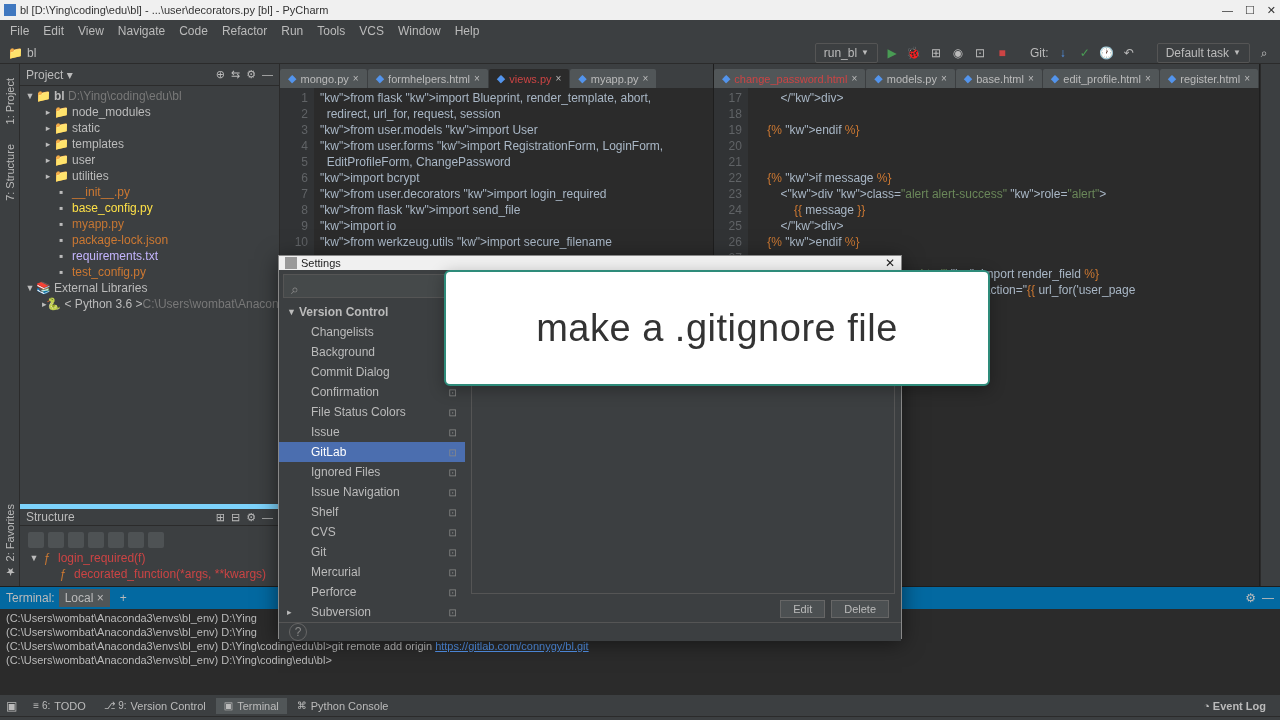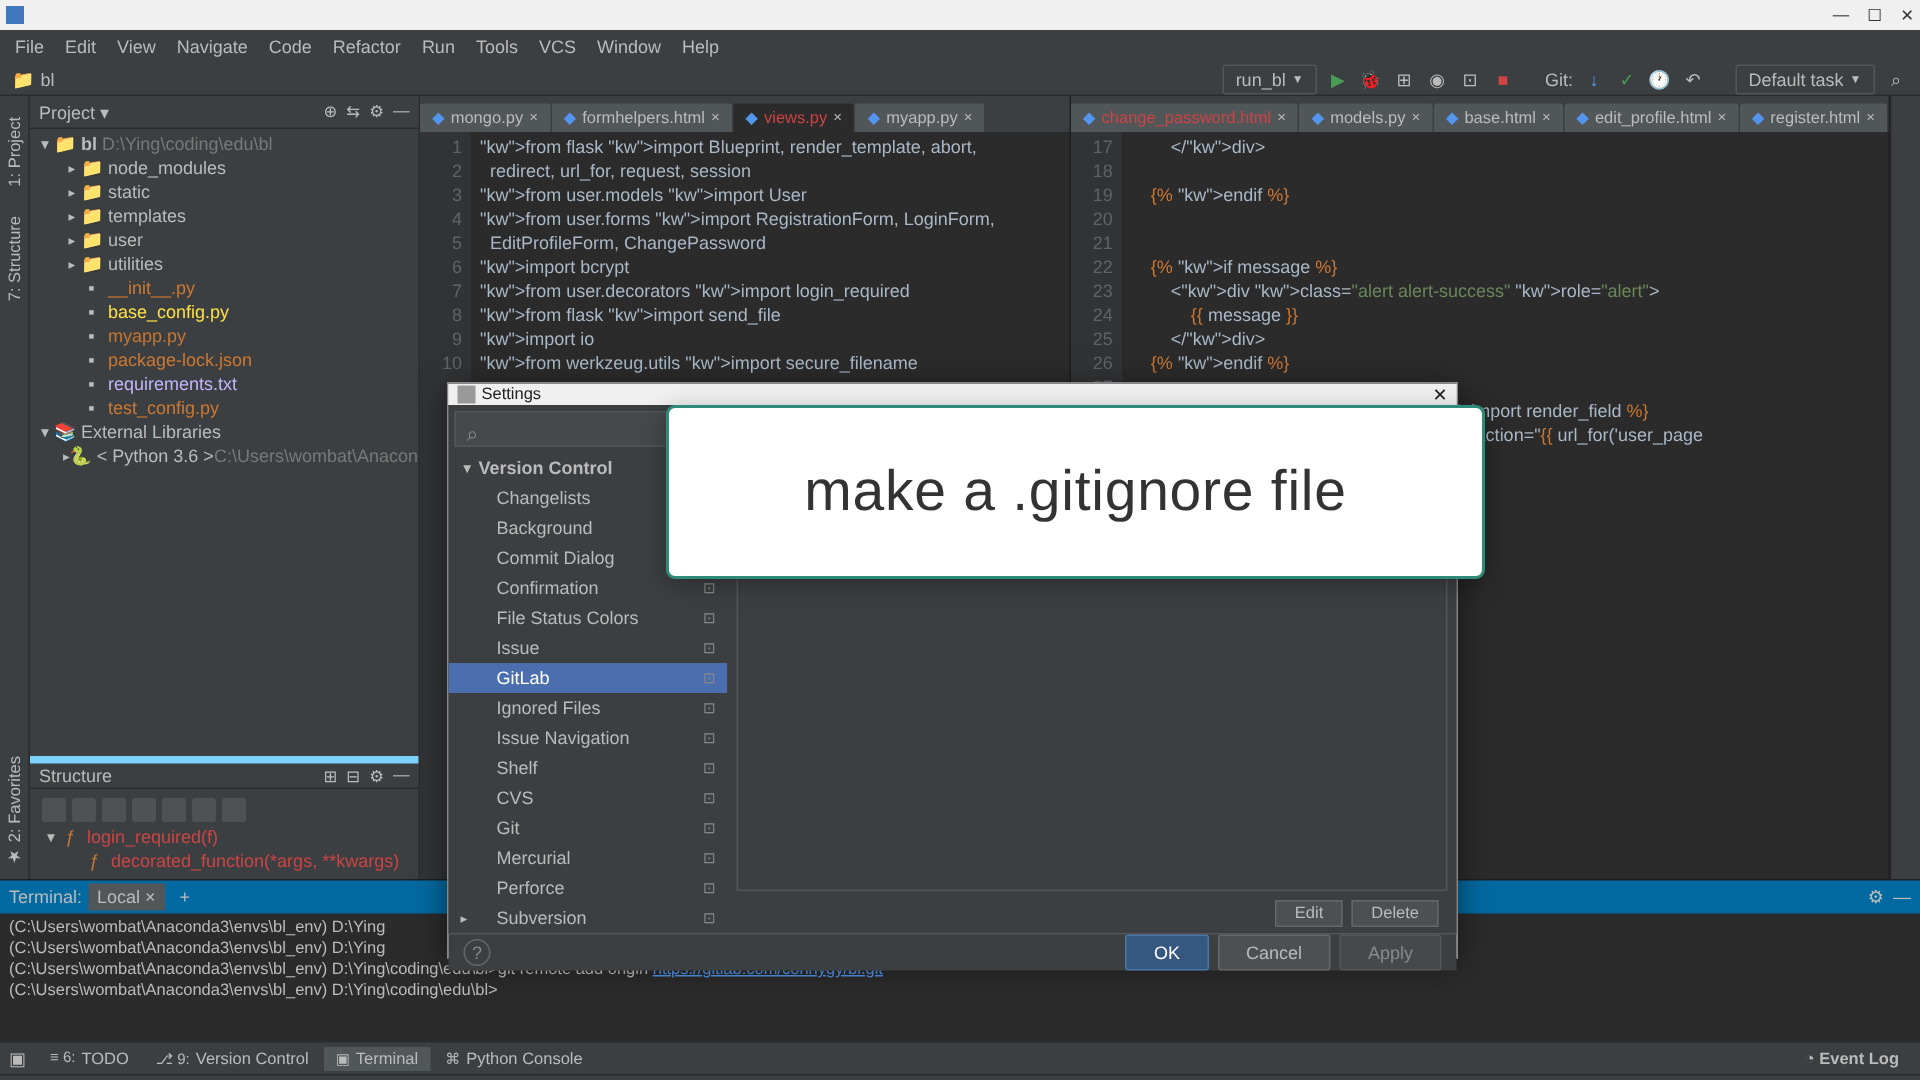--- a/index.html
+++ b/index.html
@@ -99,6 +99,7 @@
 
 <div class="titlebar">
   <span class="icon"></span>
+  <span>bl [D:\Ying\coding\edu\bl] - ...\user\decorators.py [bl] - PyCharm</span>
   <div class="controls">
     <span>—</span>
     <span>☐</span>

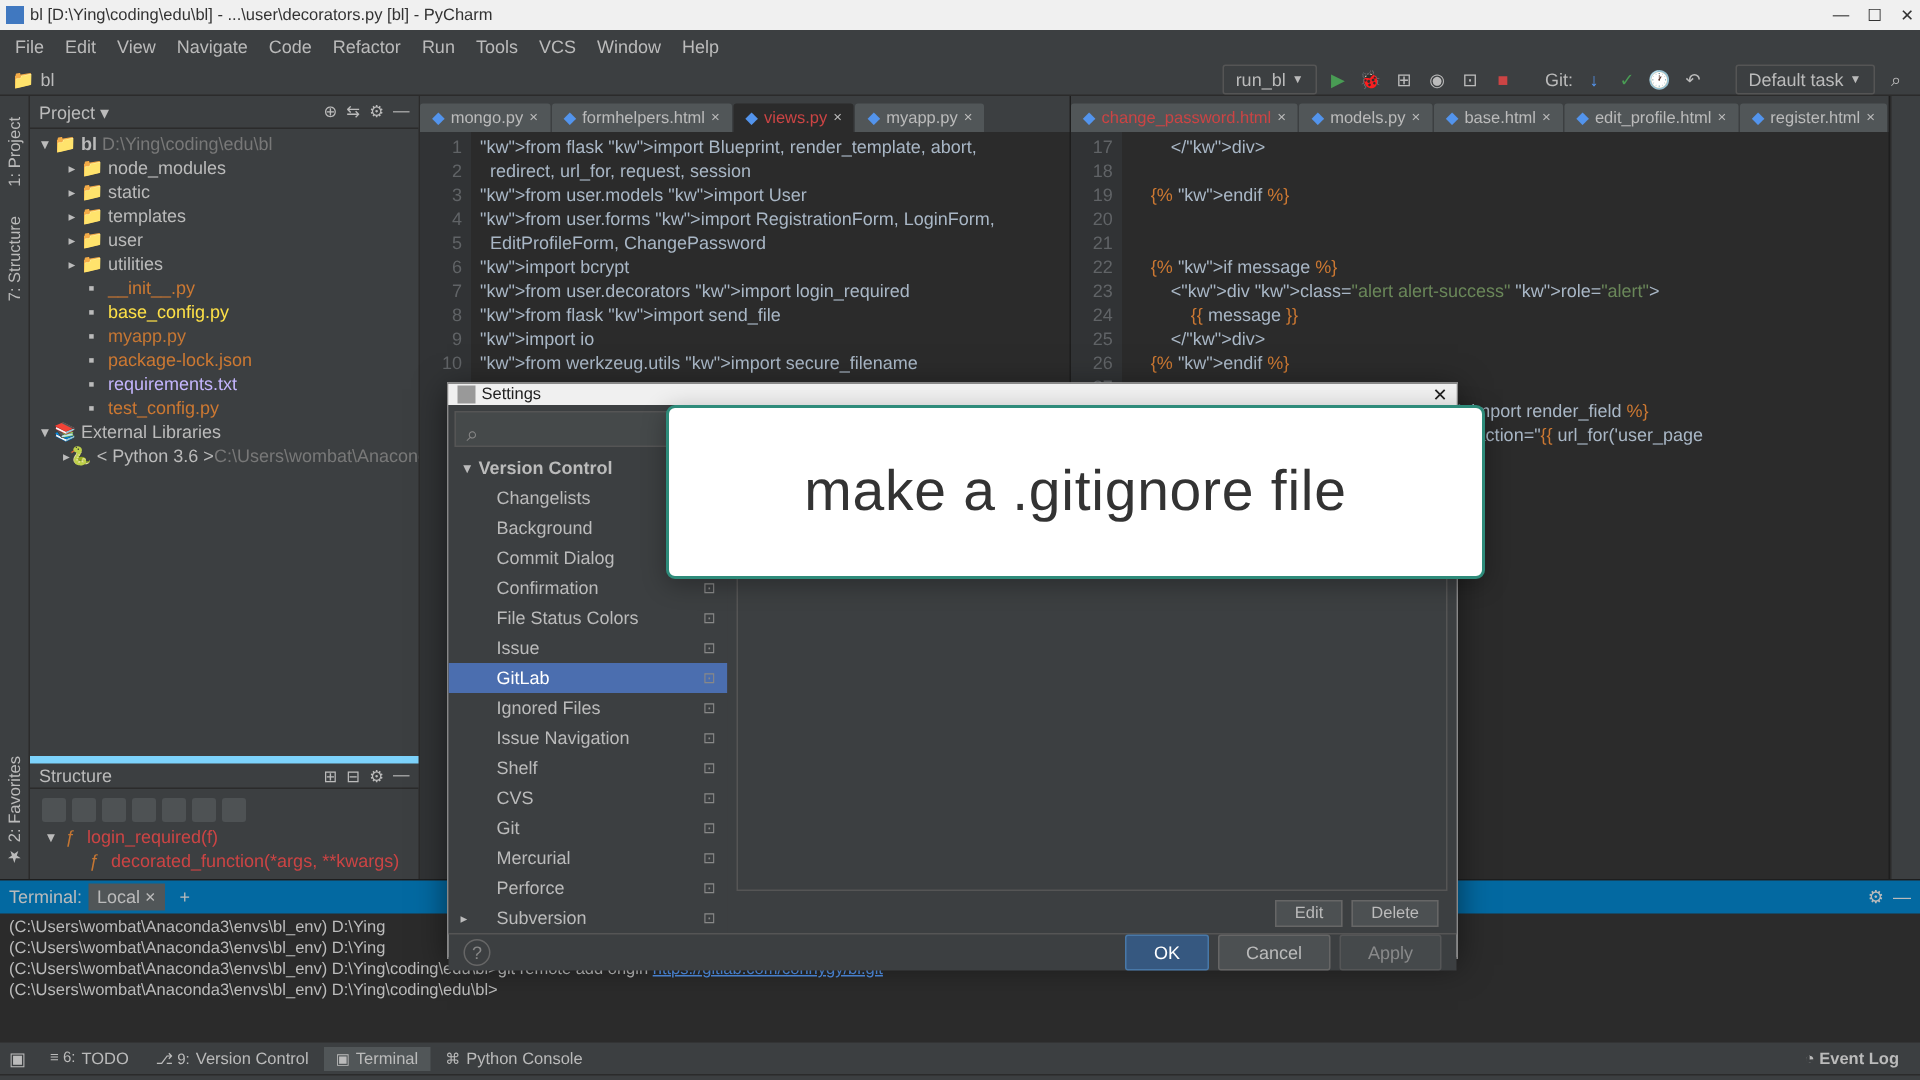--- a/index.html
+++ b/index.html
@@ -59,7 +59,7 @@
 .right-strip { width: 20px; background: #3c3f41; border-left: 1px solid #2b2b2b; }
 
 
-.dialog { position: absolute; left: 278px; top: 255px; width: 674px; height: 384px; background: #e8e8e8; border: 1px solid #888; box-shadow: 0 4px 20px rgba(0,0,0,0.5); display: flex; flex-direction: column; color: #222; margin-left: 20px; }
+.dialog { position: absolute; left: 278px; top: 255px; width: 624px; height: 384px; background: #e8e8e8; border: 1px solid #888; box-shadow: 0 4px 20px rgba(0,0,0,0.5); display: flex; flex-direction: column; color: #222; }
 .dialog-title { height: 20px; background: #f0f0f0; display: flex; align-items: center; padding: 0 6px; font-size: 11px; }
 .dialog-title .dicon { width: 12px; height: 12px; background: #999; margin-right: 4px; }
 .dialog-title .dclose { margin-left: auto; cursor: pointer; font-size: 12px; }

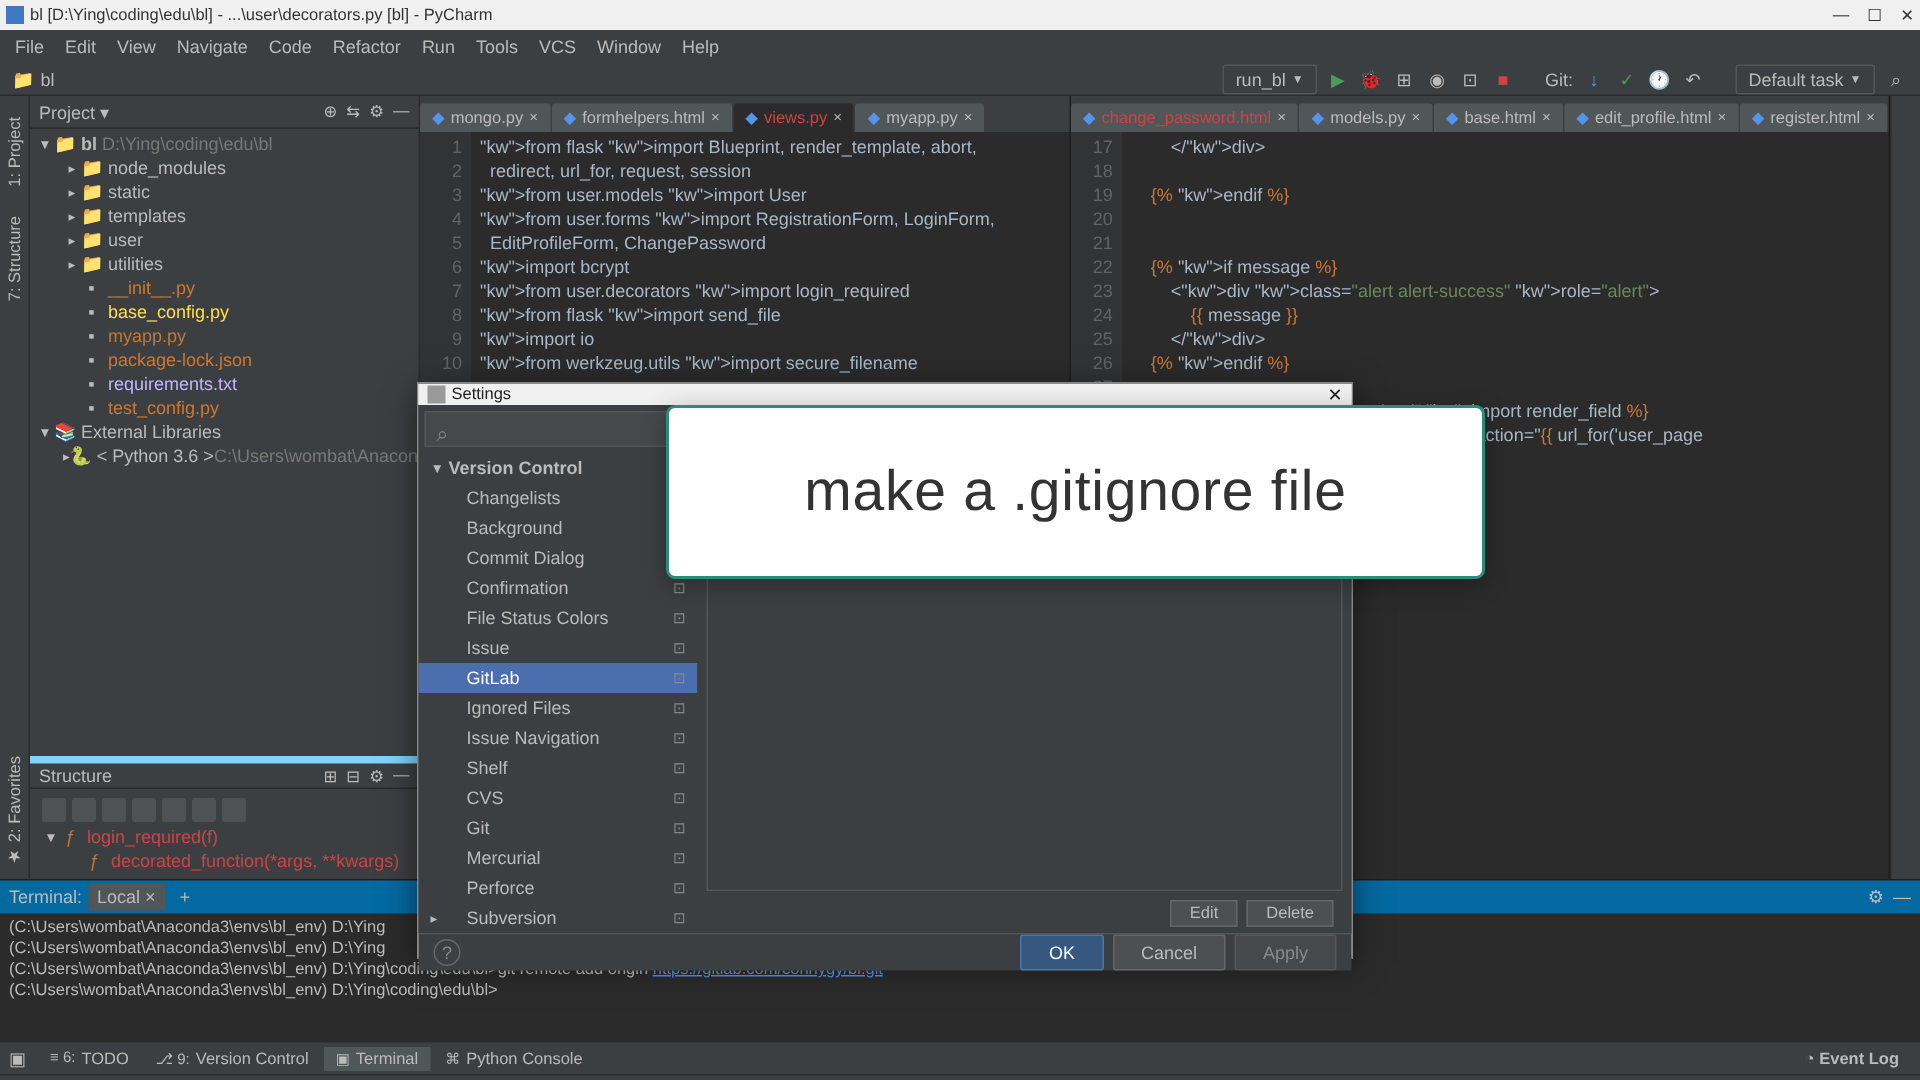--- a/index.html
+++ b/index.html
@@ -491,11 +491,6 @@
   </div>
   <div class="dialog-footer">
     <span class="help">?</span>
-    <div class="dbtns">
-      <span class="dbtn primary">OK</span>
-      <span class="dbtn">Cancel</span>
-      <span class="dbtn disabled">Apply</span>
-    </div>
   </div>
 </div>
 

